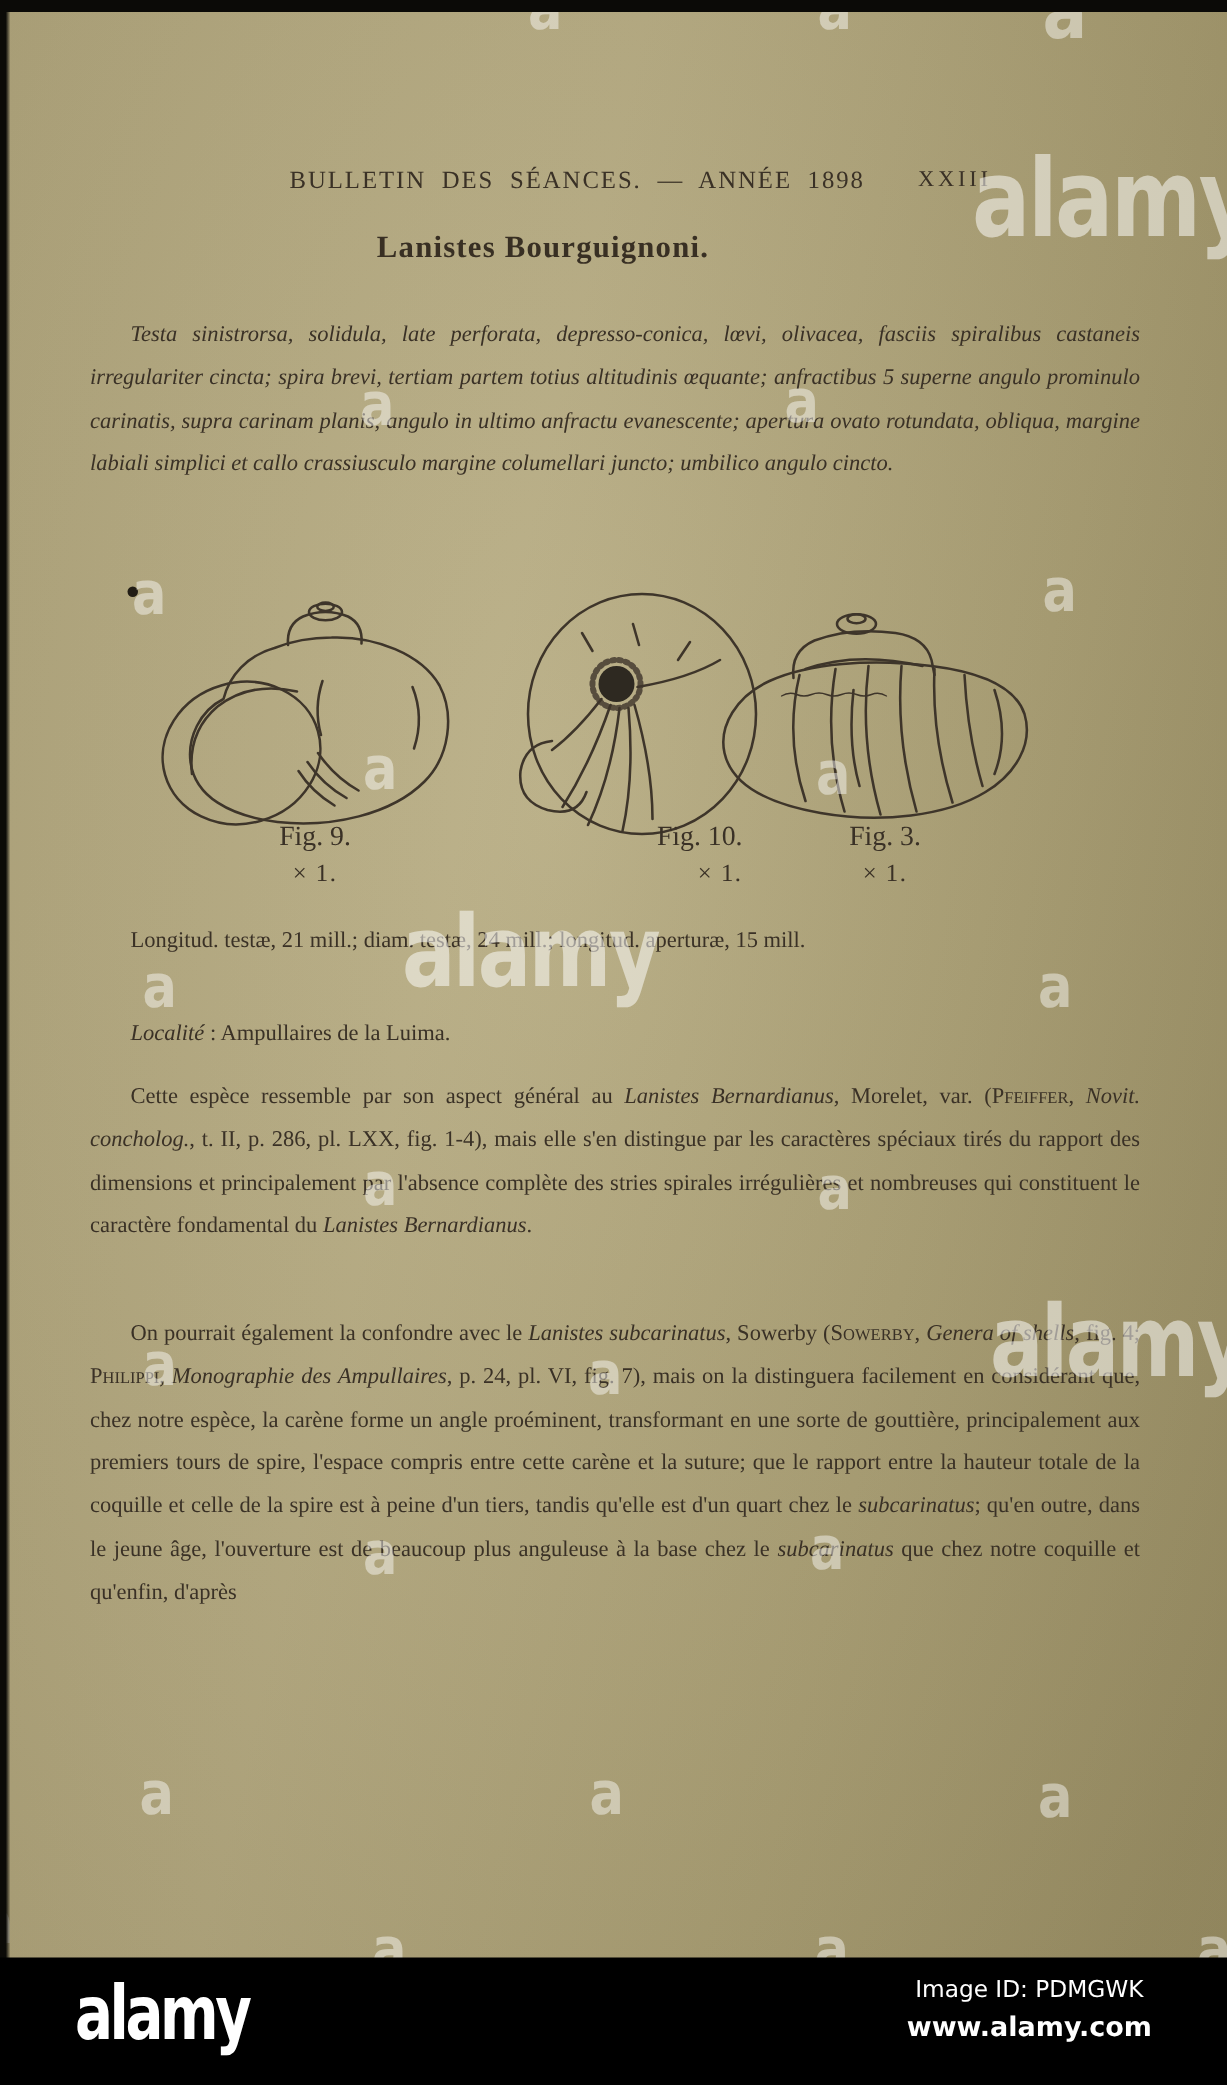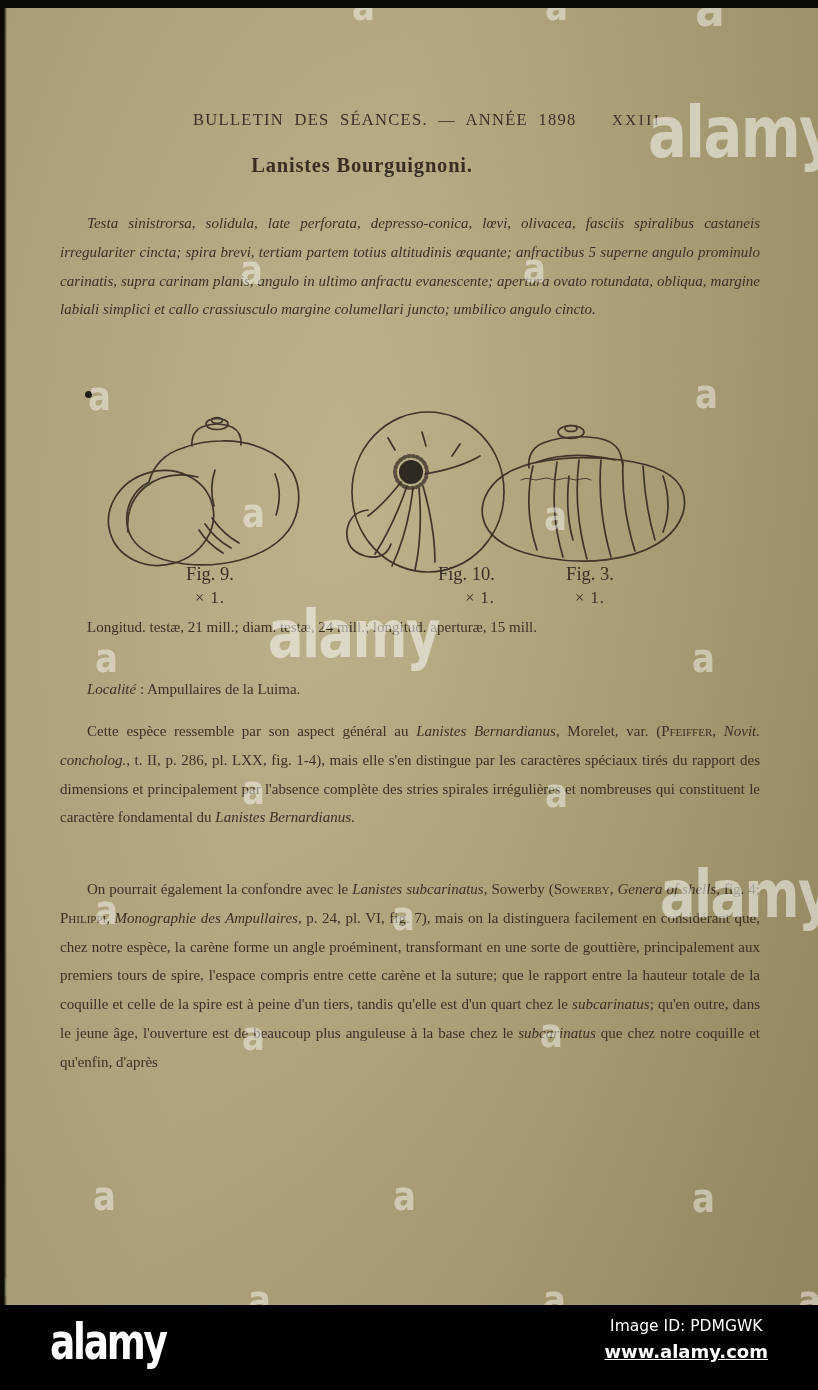--- a/index.html
+++ b/index.html
@@ -33,7 +33,7 @@
   .p-loc{top:660px;text-indent:27px;}
   .p-cmp1{top:702px;}
   .p-cmp2{top:860px;}
-  .figures{position:absolute;top:406px;left:60px;width:700px;height:210px;z-index:2;}
+  .figures{position:absolute;top:390px;left:60px;width:700px;height:210px;z-index:2;}
   .fig-svg{position:absolute;}
   .fig-svg svg{display:block;}
   .fig-cap{position:absolute;top:158px;width:150px;text-align:center;

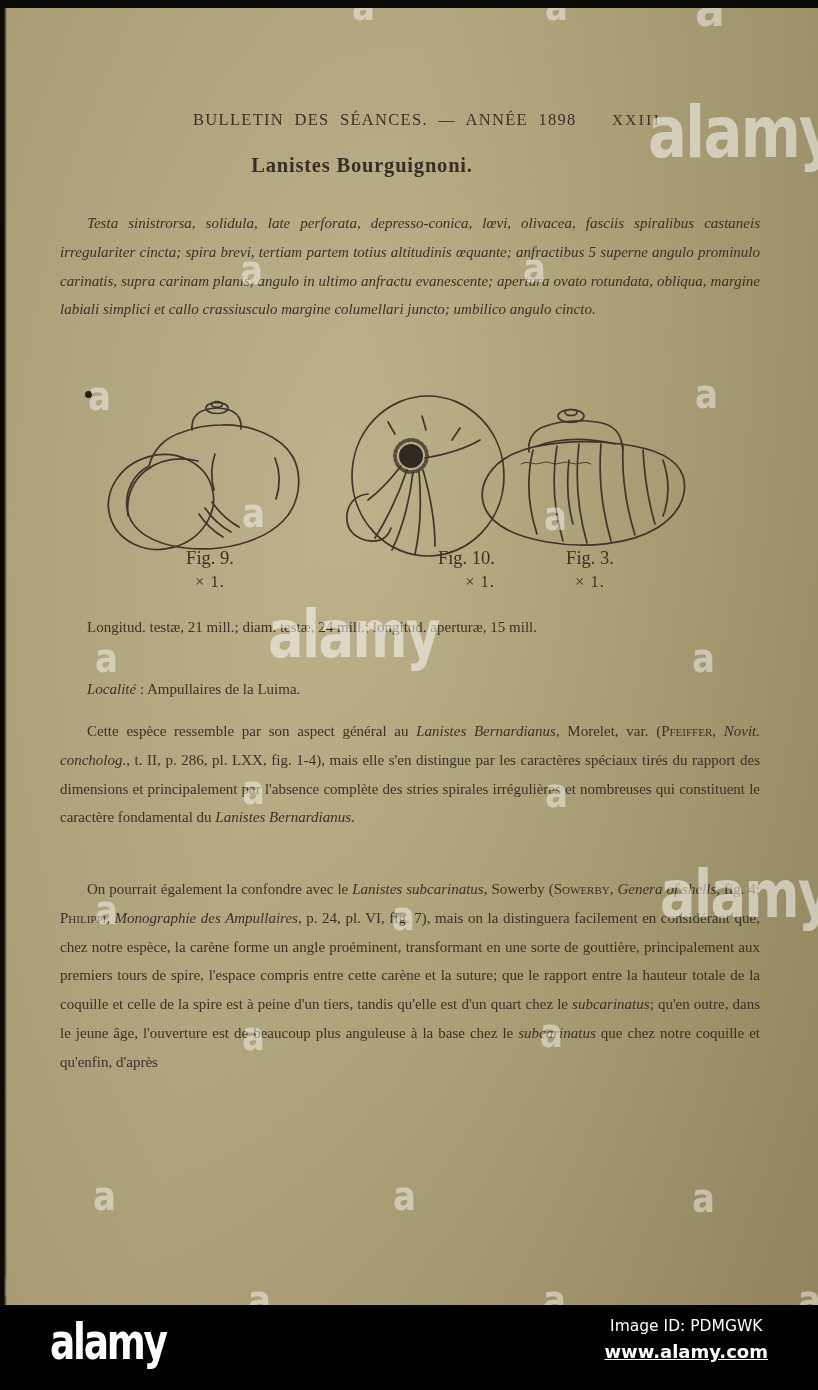--- a/index.html
+++ b/index.html
@@ -52,7 +52,7 @@
   .footer .right{position:absolute;right:50px;top:12px;text-align:right;color:#fff;
     font-family:"DejaVu Sans","Liberation Sans",sans-serif;}
   .footer .imgid{font-size:15.5px;font-weight:400;text-align:center;}
-  .footer .url{font-size:18px;font-weight:bold;margin-top:6px;text-decoration:underline;}
+  .footer .url{font-size:18px;font-weight:bold;margin-top:6px;}
   .shell-stroke{stroke:#3e352a;fill:none;stroke-width:1.7;stroke-linecap:round;stroke-linejoin:round;}
 </style>
 </head>

